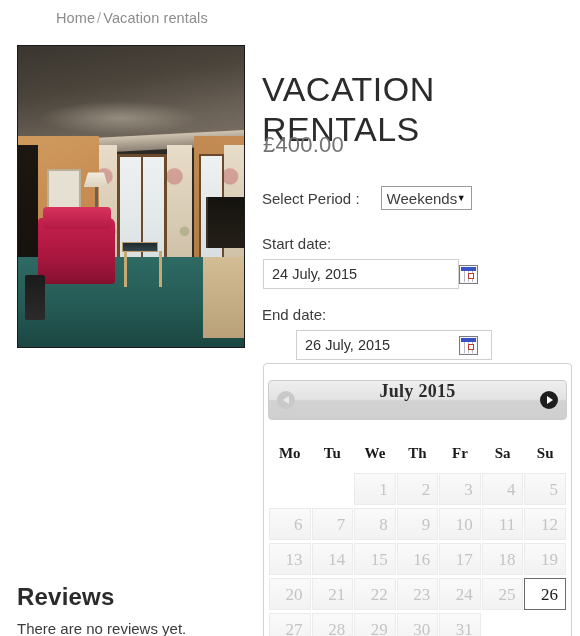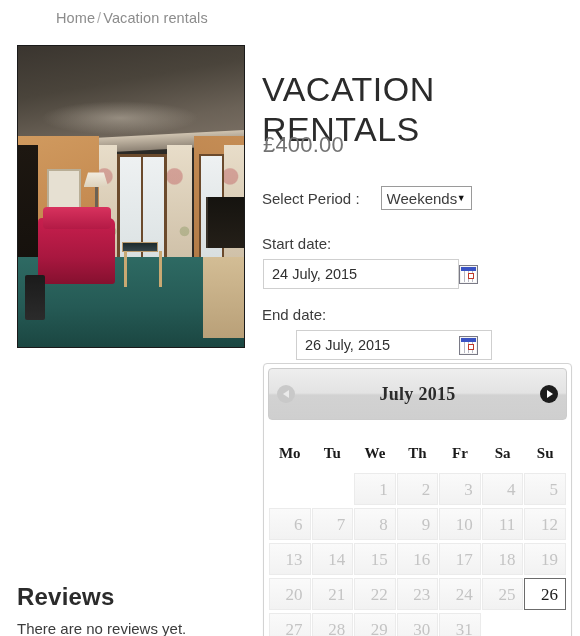--- a/index.html
+++ b/index.html
@@ -301,11 +301,11 @@
   }
   .dp-header {
     position: relative;
-    height: 52px;
+    height: 40px;
     background: linear-gradient(180deg,#eeeeee 0%,#e3e3e3 48%,#d2d2d2 52%,#cfcfcf 100%);
     border: 1px solid #cccccc;
     border-radius: 4px;
-    display: flex; align-items: center; justify-content: center;
+    display: flex; justify-content: center; margin-top: 12px;
   }
   .dp-title {
     font-size: 18px;

